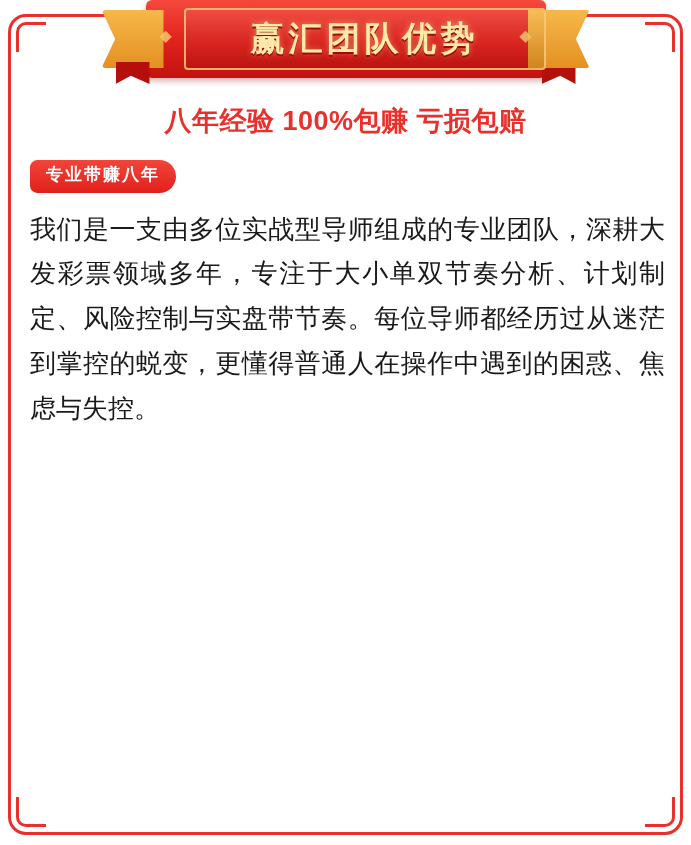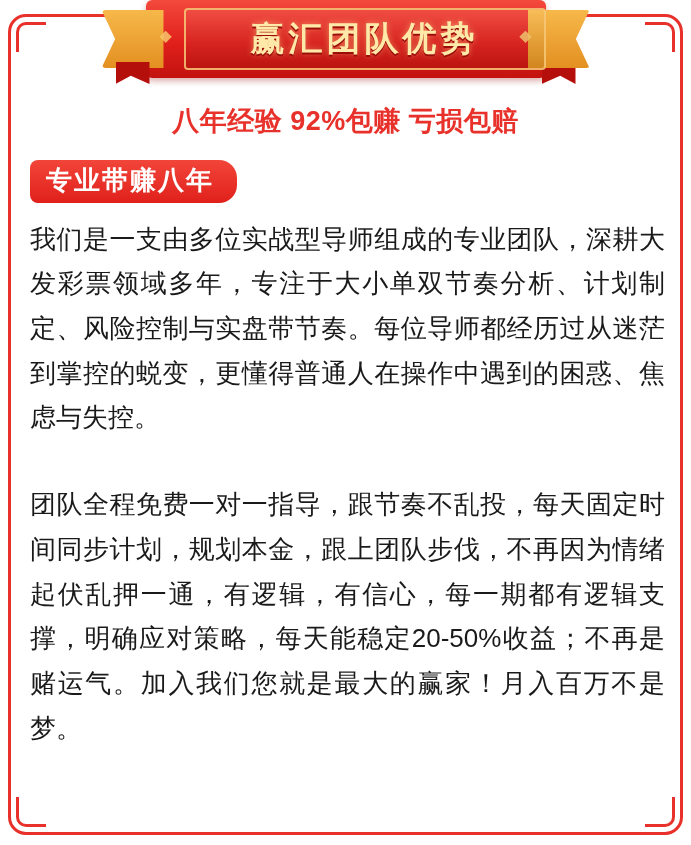--- a/index.html
+++ b/index.html
@@ -199,7 +199,7 @@
     </div>
   </div>
 
-  <div class="headline">八年经验 92%包赚 亏损包赔</div>
+  <div class="headline">八年经验 100%包赚 亏损包赔</div>
 
   <div class="content">
 

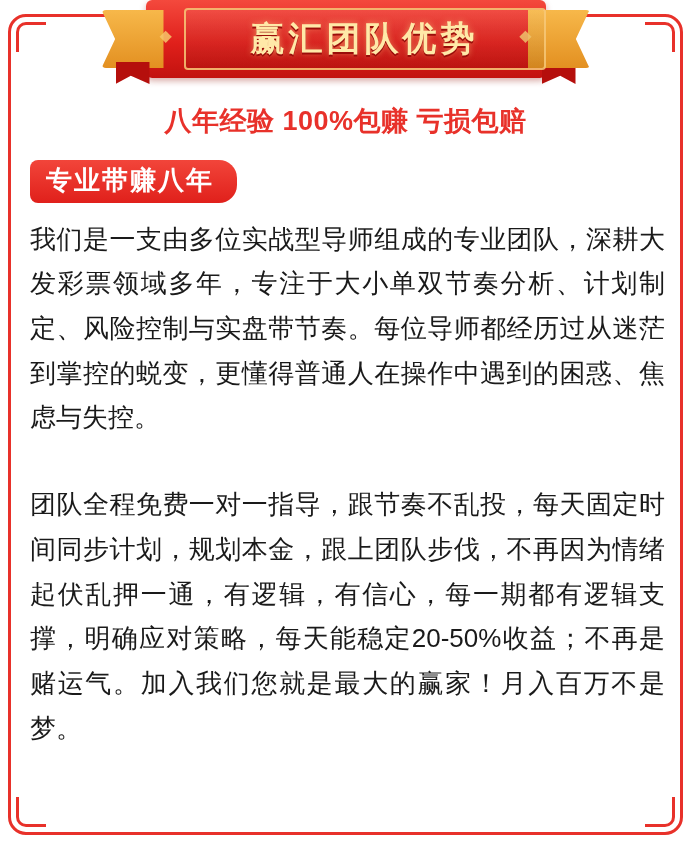--- a/index.html
+++ b/index.html
@@ -157,10 +157,10 @@
     display: inline-block;
     background: linear-gradient(180deg, #f2453a 0%, #e0201b 100%);
     color: #ffffff;
-    font-size: 26px;
+    font-size: 17px;
     font-weight: bold;
     letter-spacing: 2px;
-    padding: 6px 23px 8px 16px;
+    padding: 6px 16px 8px 16px;
     border-radius: 8px 18px 18px 8px;
     line-height: 1.1;
   }

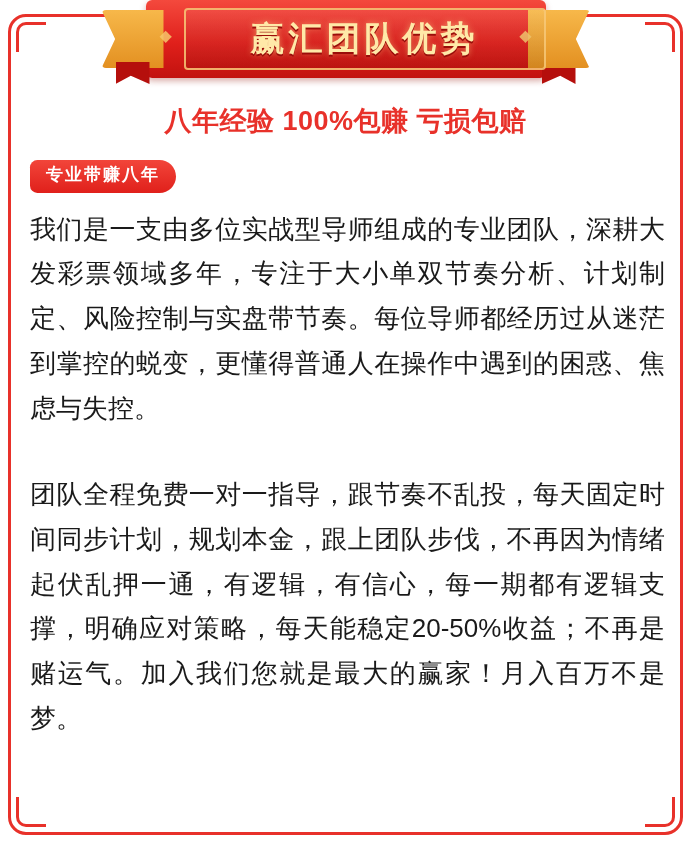--- a/index.html
+++ b/index.html
@@ -211,7 +211,6 @@
     <div class="spacer-2"></div>
 
     <div class="section">
-      <div class="section-body">团队全程免费一对一指导，跟节奏不乱投，每天固定时间同步计划，规划本金，跟上团队步伐，不再因为情绪起伏乱押一通，有逻辑，有信心，每一期都有逻辑支撑，明确应对策略，每天能稳定20-50%收益；不再是赌运气。加入我们您就是最大的赢家！月入百万不是梦。</div>
     </div>
 
   </div>

